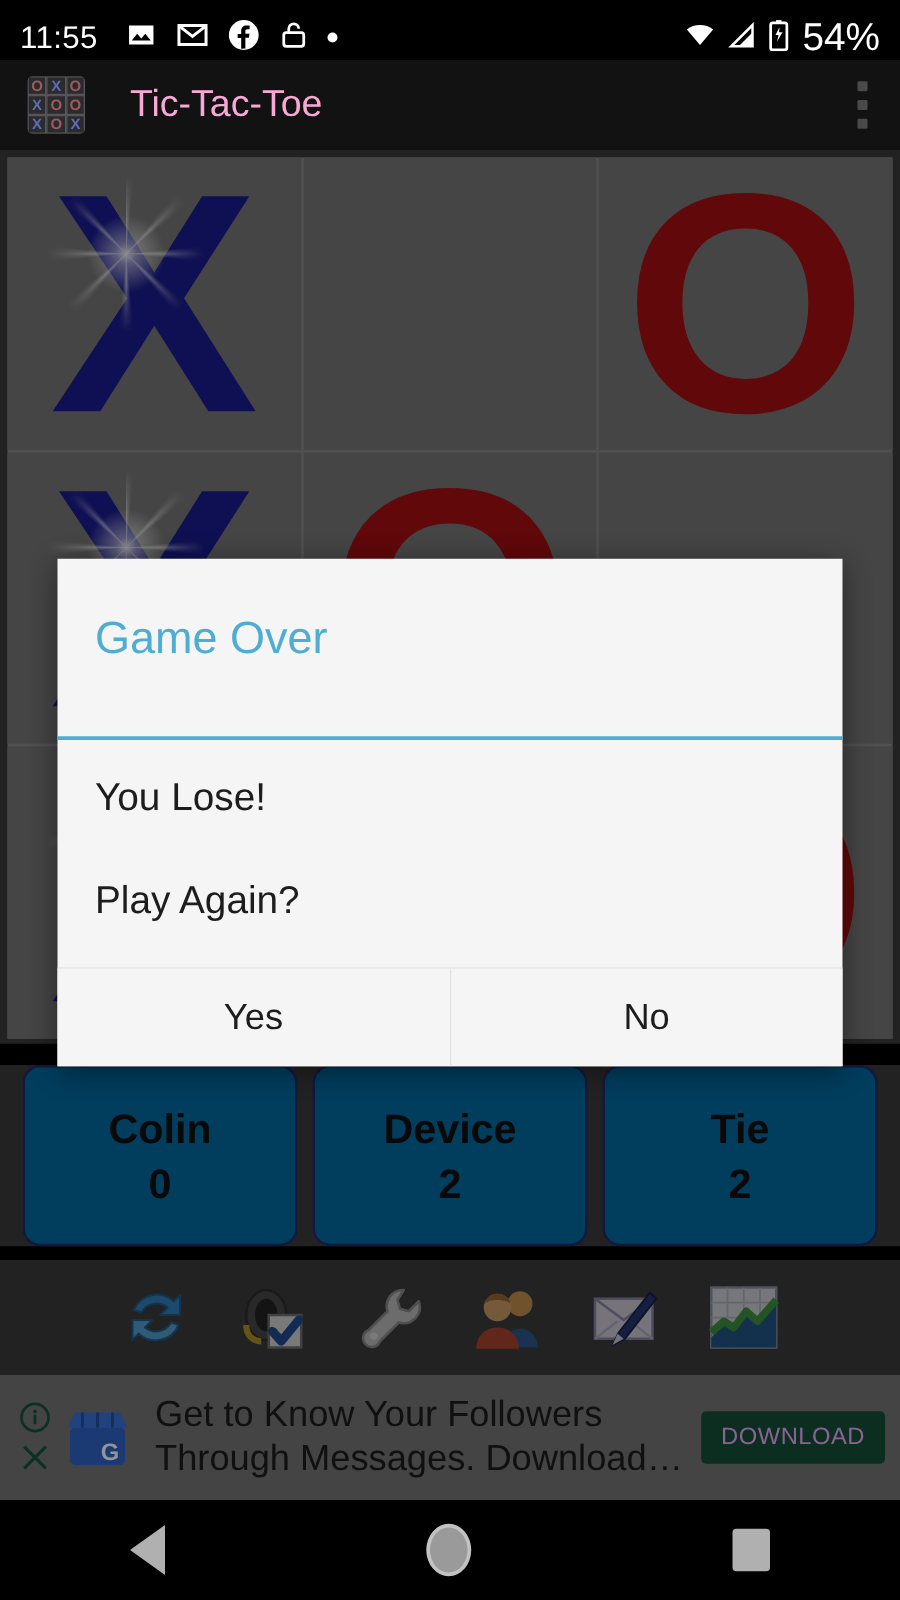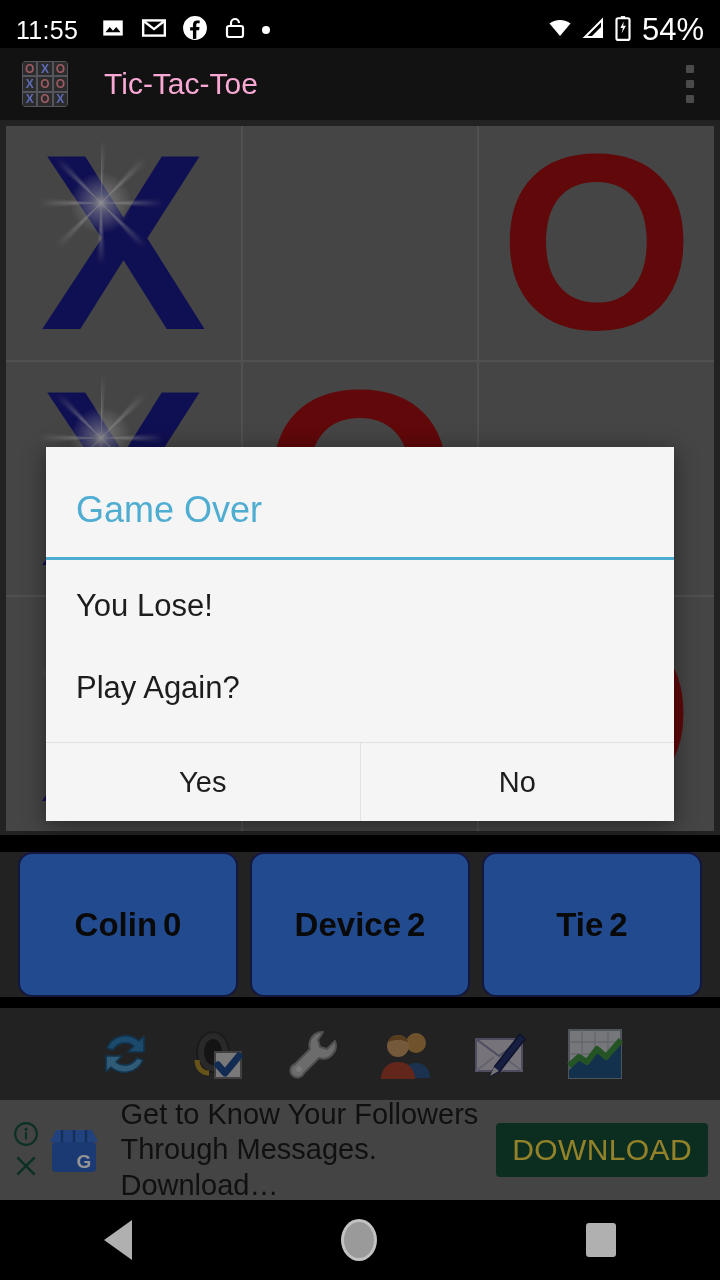--- a/index.html
+++ b/index.html
@@ -140,7 +140,7 @@
     background: #f5f5f5; box-shadow: 0 4px 22px rgba(0,0,0,.45);
   }
   .dlg-title {
-    padding: 42px 30px 0 30px; height: 110px;
+    padding: 42px 30px 0 30px; height: 142px;
     font-size: 36px; color: #4fadd2; font-weight: 400;
   }
   .dlg-rule { height: 3px; background: #4fadd2; margin: 0; }

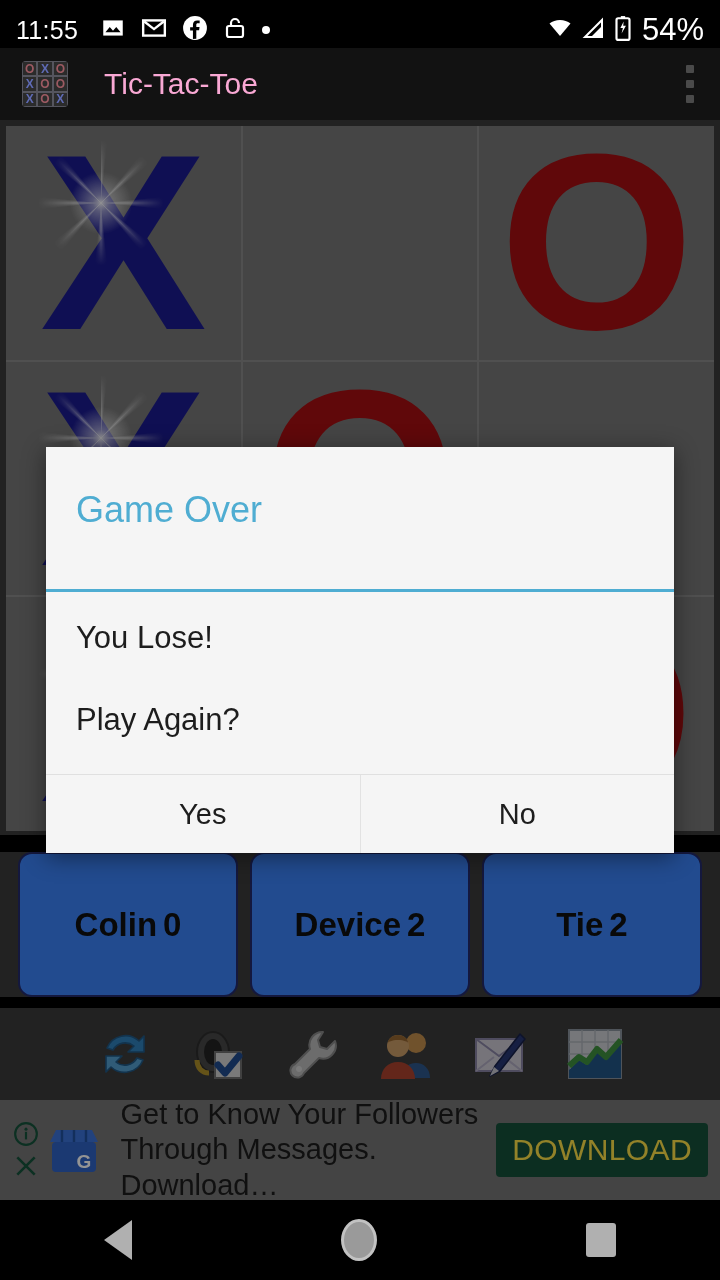--- a/index.html
+++ b/index.html
@@ -95,7 +95,7 @@
   }
   .scorebtn {
     flex: 1; border: 2px solid #232a6b; border-radius: 14px;
-    background: #3b82f6; display: flex; 
+    background: #0369a1; display: flex; flex-direction: column;
     align-items: center; justify-content: center; gap: 6px;
   }
   .score-name { font-size: 33px; font-weight: 700; color: #101010; }

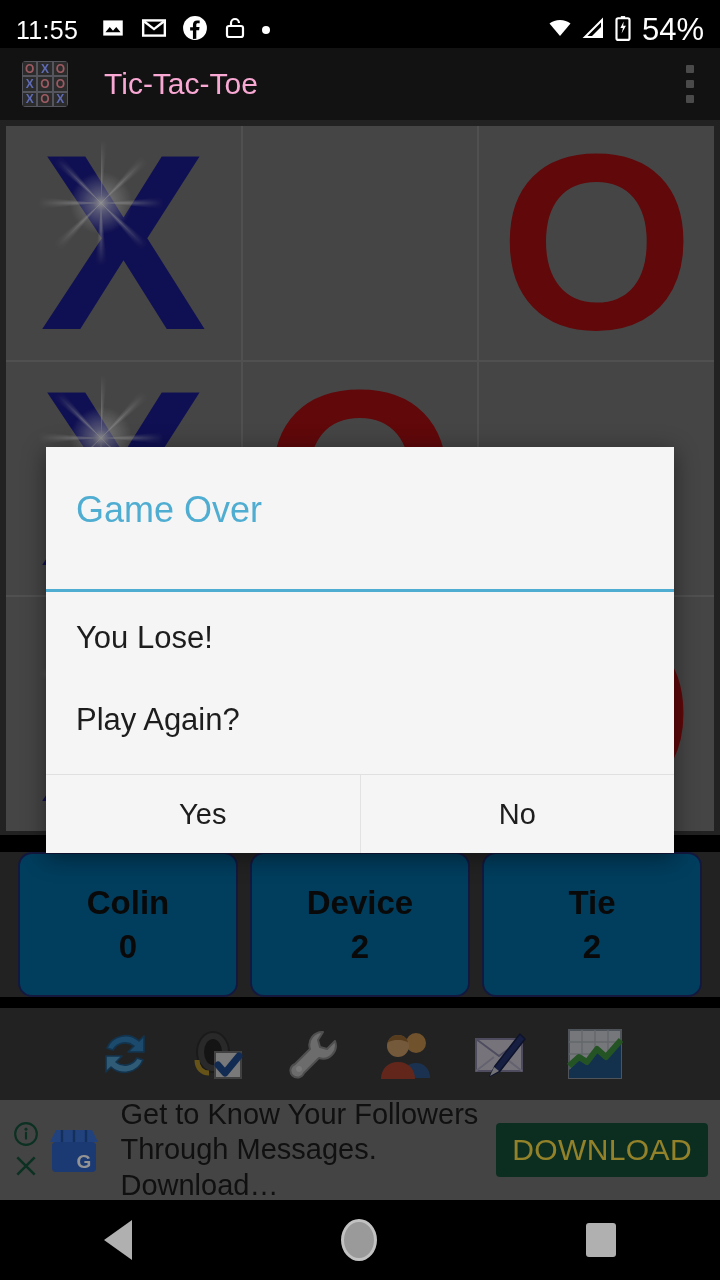--- a/index.html
+++ b/index.html
@@ -123,8 +123,8 @@
   .ad-text { margin-left: 18px; color: #1c1c1c; line-height: 1.22; }
   .ad-text div { font-size: 29px; }
   .ad-dl {
-    margin-left: auto; background: #15503a; color: #fde047;
-    font-size: 30px; letter-spacing: .4px; padding: 10px 16px; border-radius: 4px;
+    margin-left: auto; background: #15503a; color: #f0abfc;
+    font-size: 19px; letter-spacing: .4px; padding: 10px 16px; border-radius: 4px;
     white-space: nowrap;
   }
 

